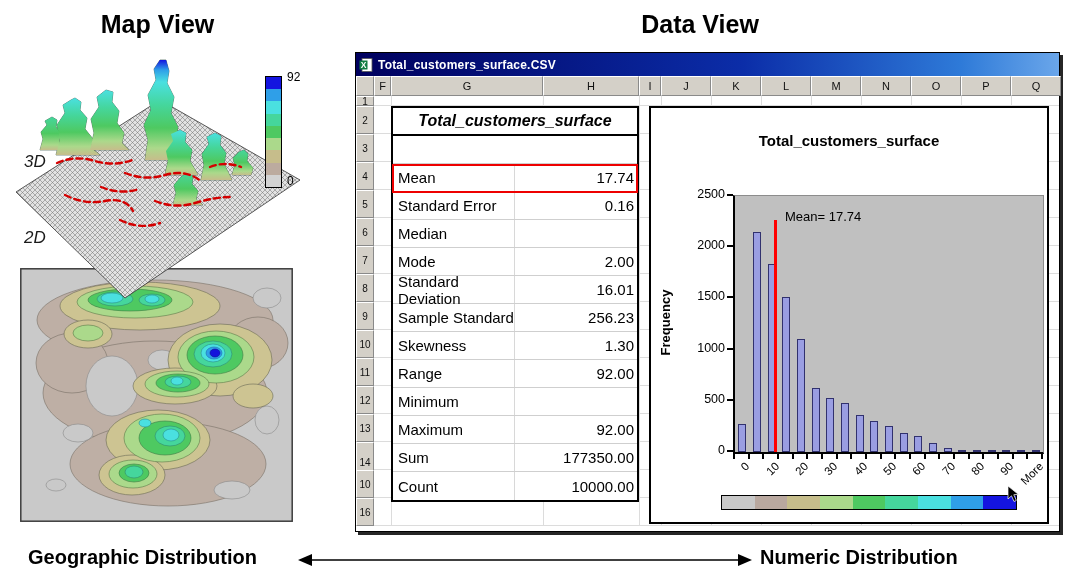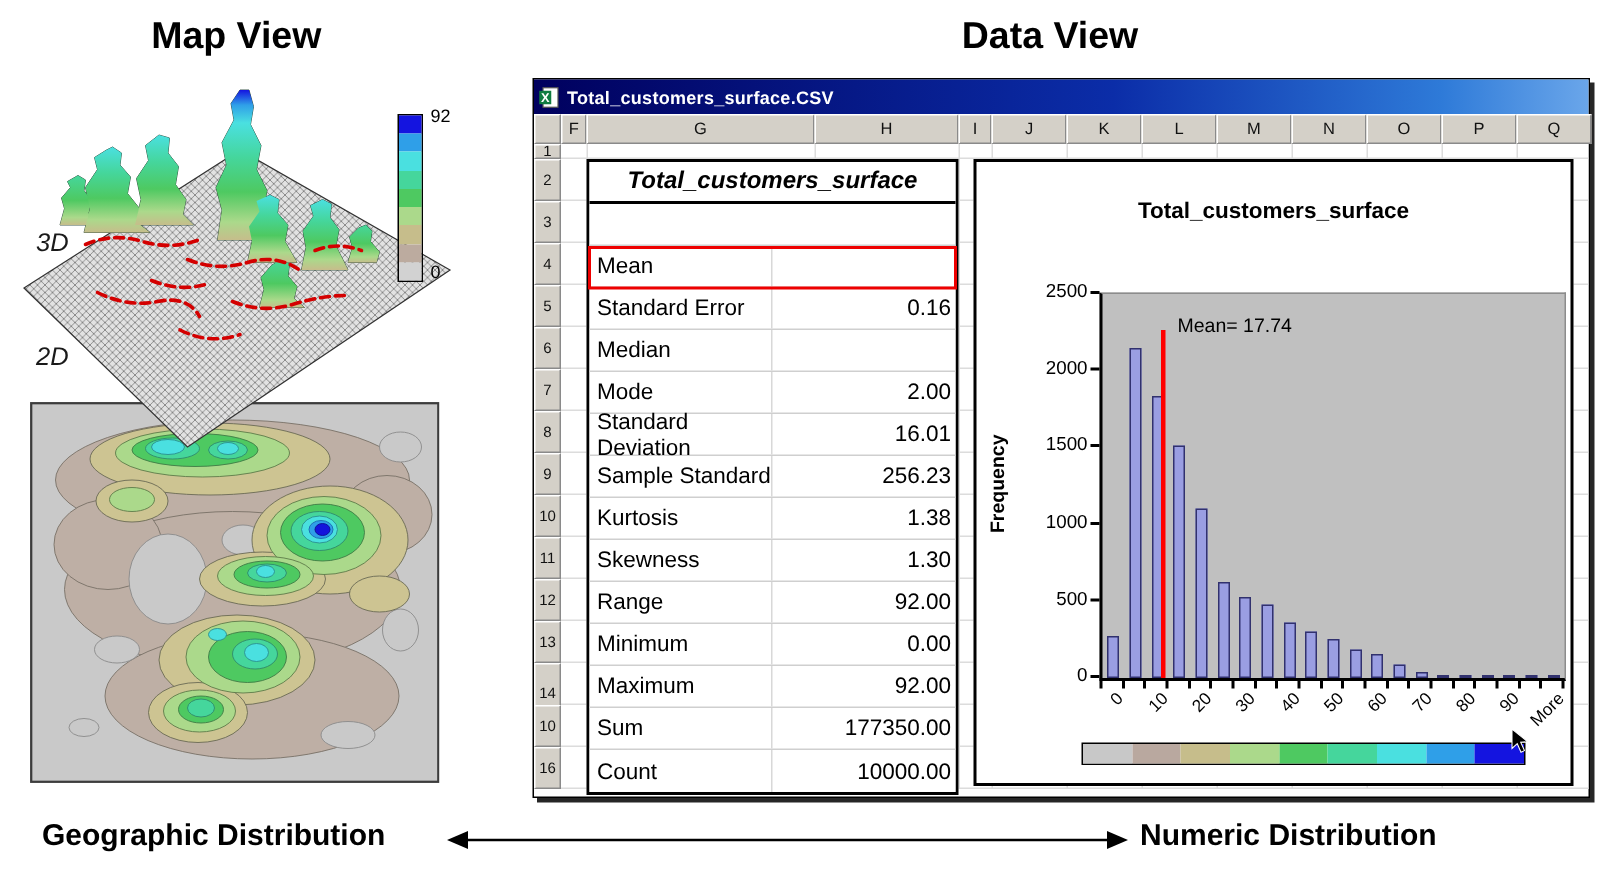--- a/index.html
+++ b/index.html
@@ -288,6 +288,7 @@
     <div id="statrows">
         <div class="trow">
           <div class="slabel">Mean</div>
+          <div class="sval">17.74</div>
         </div>
         <div class="trow">
           <div class="slabel">Standard Error</div>

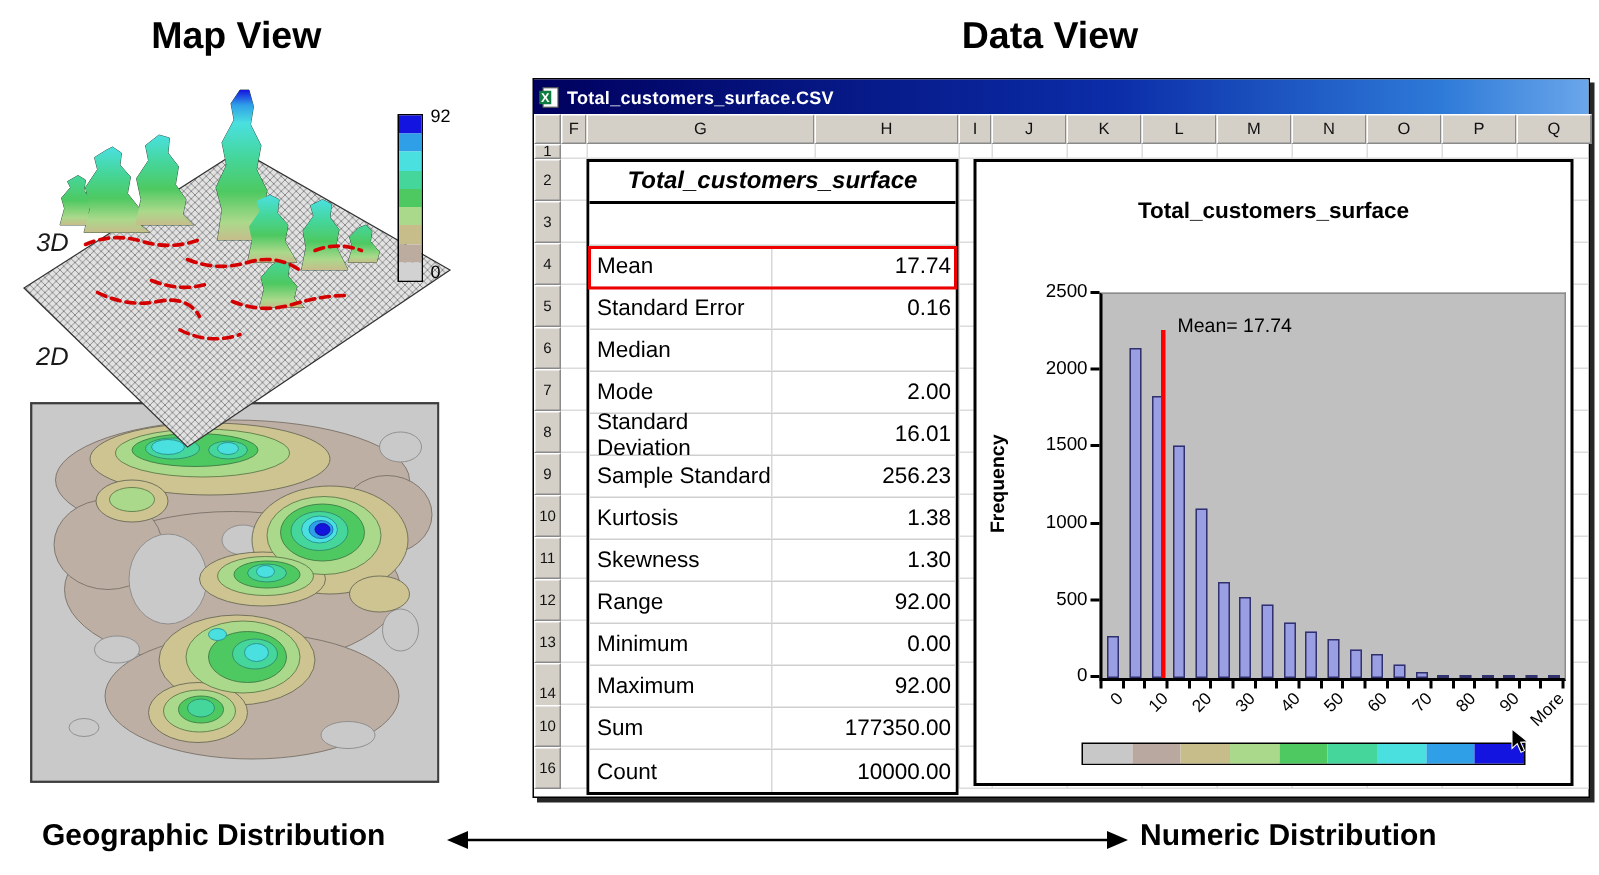--- a/index.html
+++ b/index.html
@@ -308,10 +308,6 @@
         <div class="trow">
           <div class="slabel">Sample Standard</div>
           <div class="sval">256.23</div>
-        </div>
-        <div class="trow">
-          <div class="slabel">Kurtosis</div>
-          <div class="sval">1.38</div>
         </div>
         <div class="trow">
           <div class="slabel">Skewness</div>

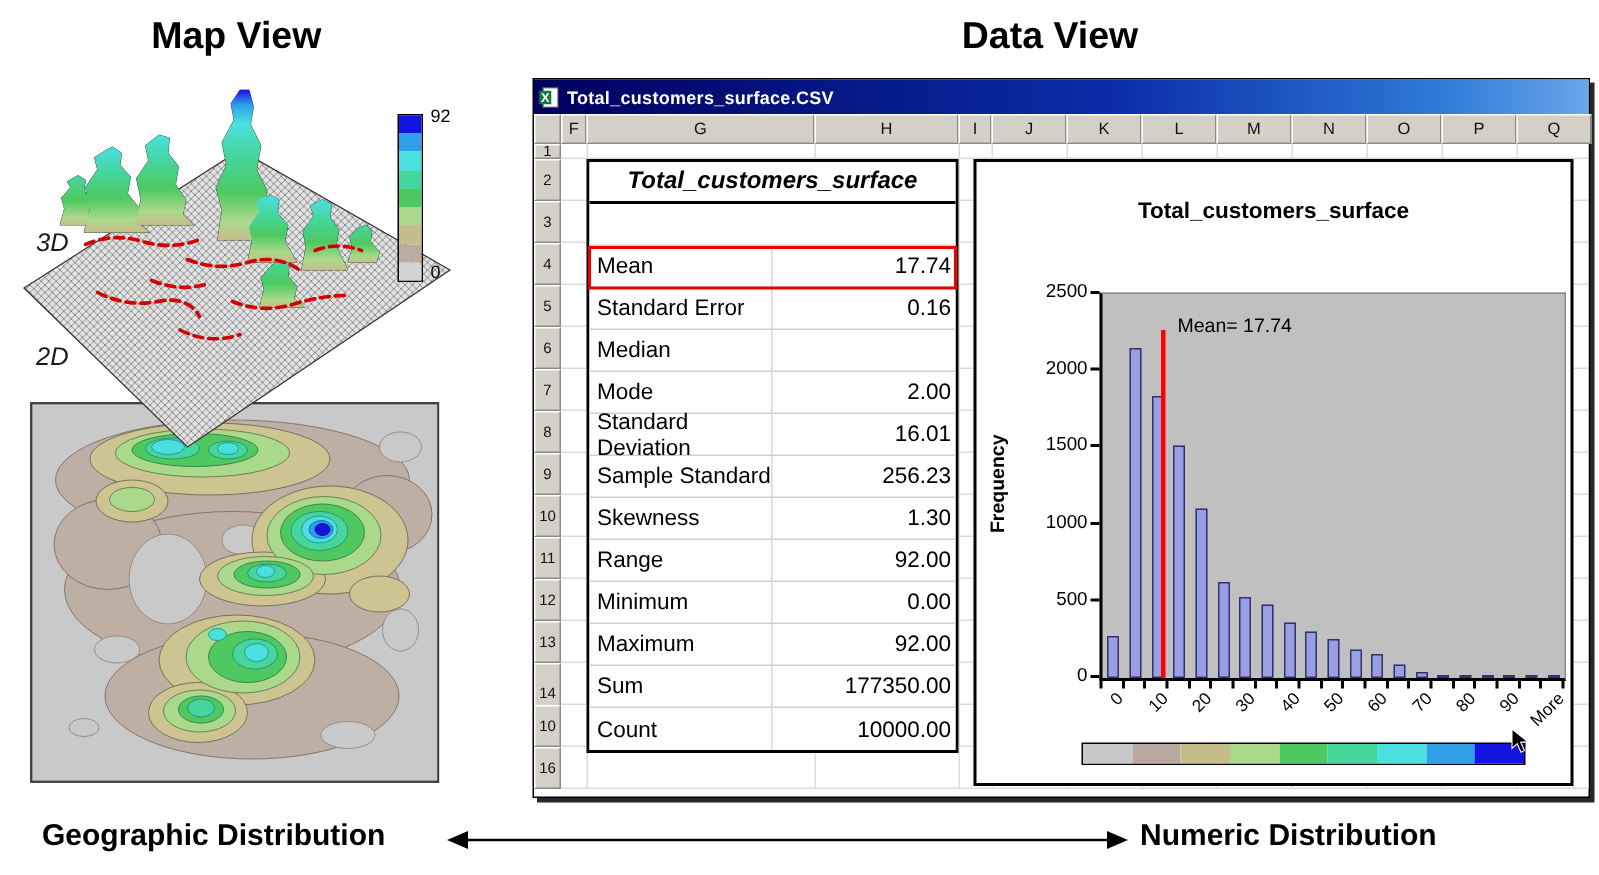--- a/index.html
+++ b/index.html
@@ -319,7 +319,6 @@
         </div>
         <div class="trow">
           <div class="slabel">Minimum</div>
-          <div class="sval">0.00</div>
         </div>
         <div class="trow">
           <div class="slabel">Maximum</div>

